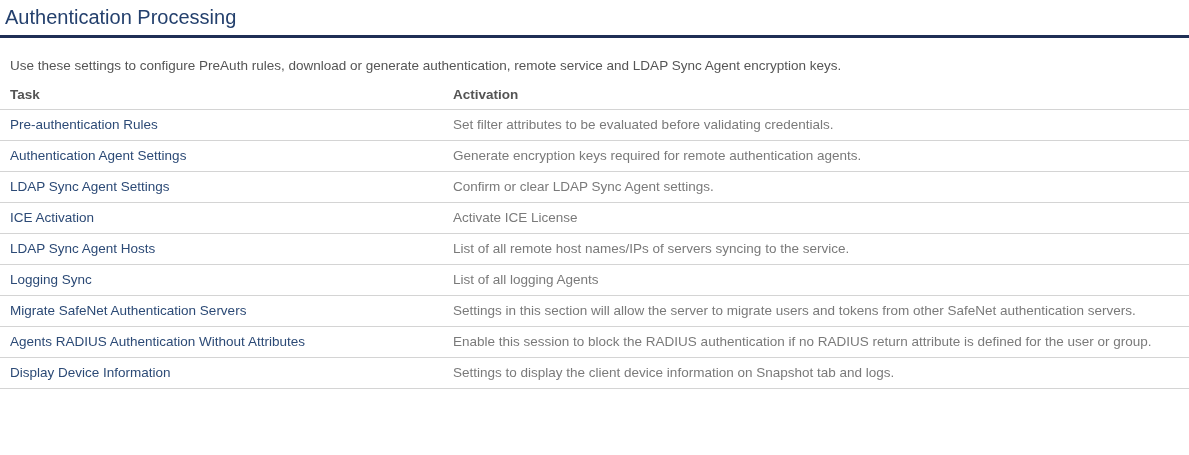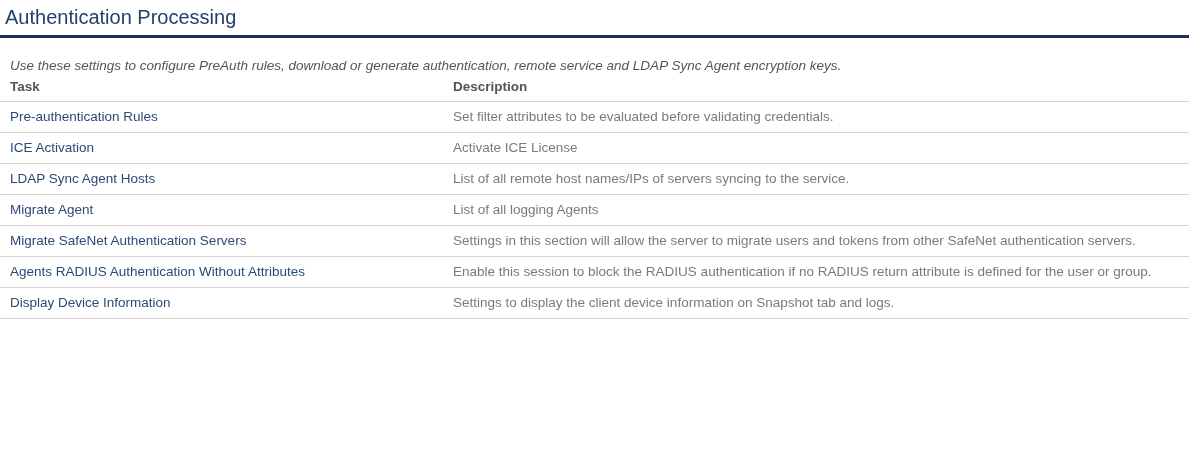--- a/index.html
+++ b/index.html
@@ -43,7 +43,6 @@
     font-size: 13.5px;
     color: var(--body_text);
     line-height: 15px;
-    font-style: italic;
   }
   table.task-table {
     width: 100%;

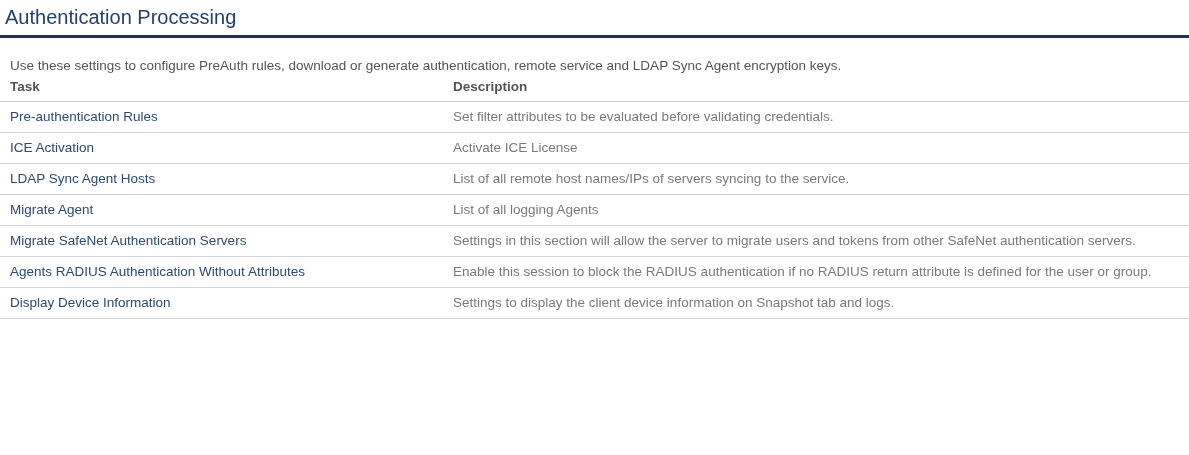--- a/index.html
+++ b/index.html
@@ -46,7 +46,7 @@
   }
   table.task-table {
     width: 100%;
-    margin-top: 0;
+    margin-top: 8px;
     border-collapse: collapse;
     table-layout: fixed;
   }

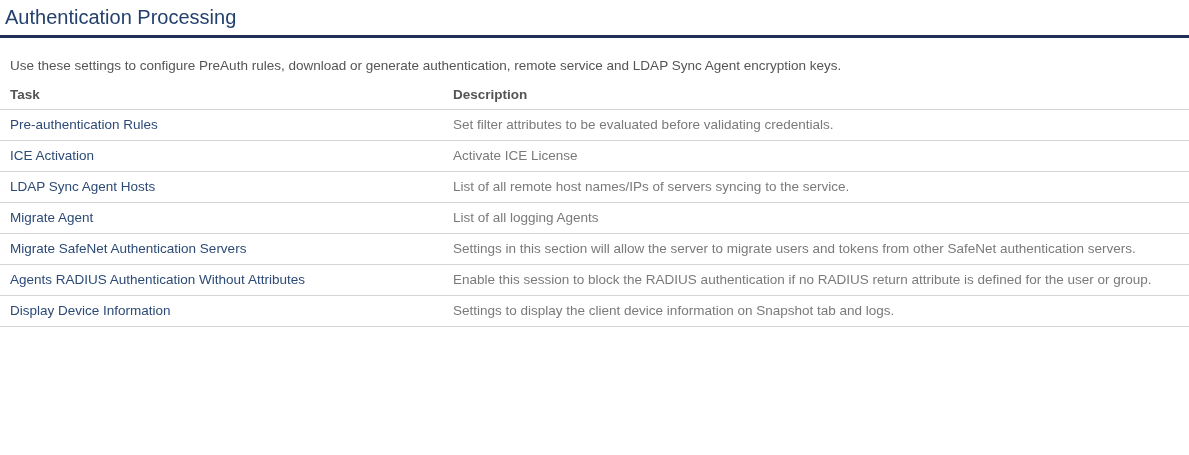--- a/index.html
+++ b/index.html
@@ -87,7 +87,7 @@
     <thead>
       <tr>
         <th>Task</th>
-        <th>Description</th>
+        <th>Activation</th>
       </tr>
     </thead>
     <tbody id="rows">

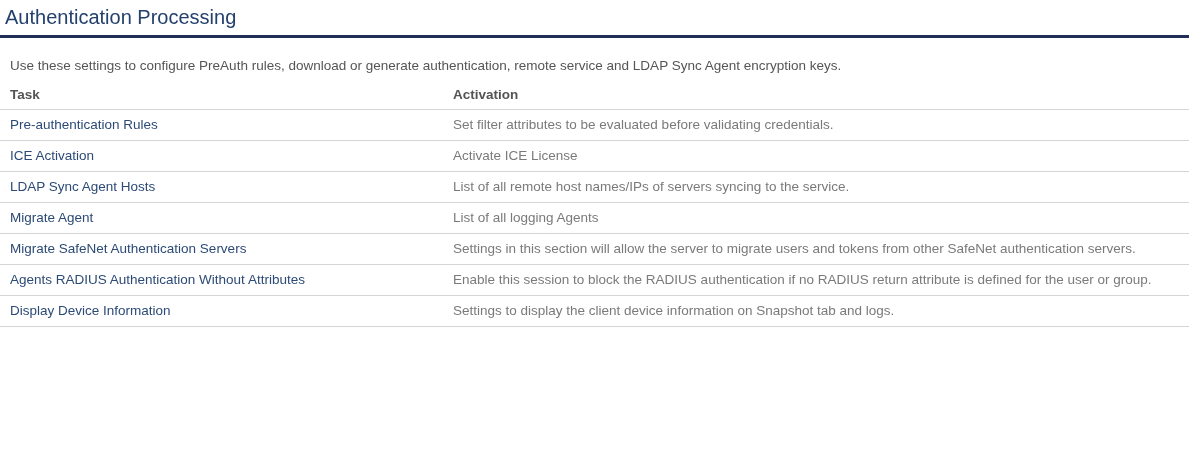--- a/index.html
+++ b/index.html
@@ -98,6 +98,12 @@
     <td class="desc-cell">Set filter attributes to be evaluated before validating credentials.</td>
   </tr>
 
+  <tr>
+    <td class="task-cell">
+      <a href="#" class="task-link">Authentication Agent Settings</a>
+    </td>
+    <td class="desc-cell">Generate encryption keys required for remote authentication agents.</td>
+  </tr>
 
 
 

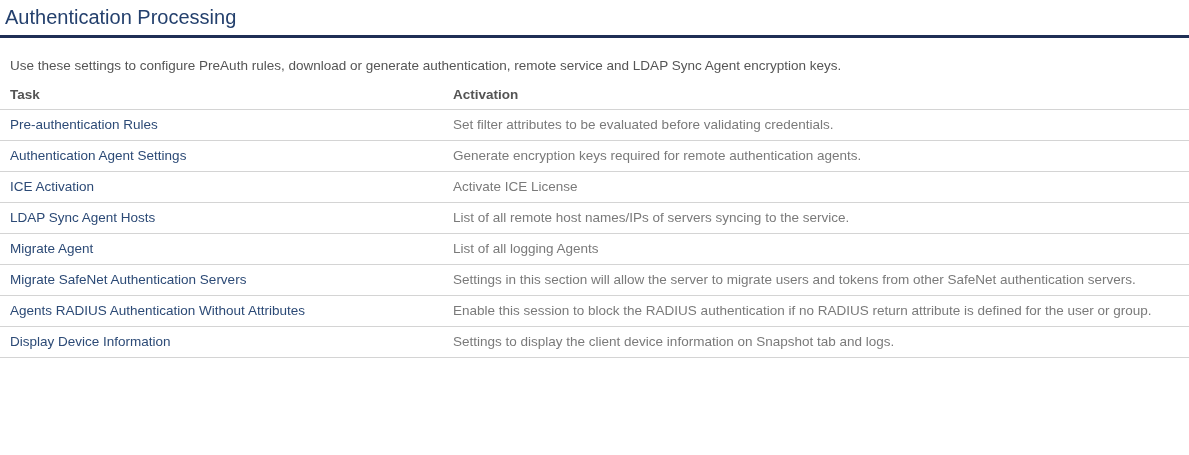--- a/index.html
+++ b/index.html
@@ -106,6 +106,12 @@
   </tr>
 
 
+  <tr>
+    <td class="task-cell">
+      <a href="#" class="task-link">LDAP Sync Agent Settings</a>
+    </td>
+    <td class="desc-cell">Confirm or clear LDAP Sync Agent settings.</td>
+  </tr>
 
   <tr>
     <td class="task-cell">

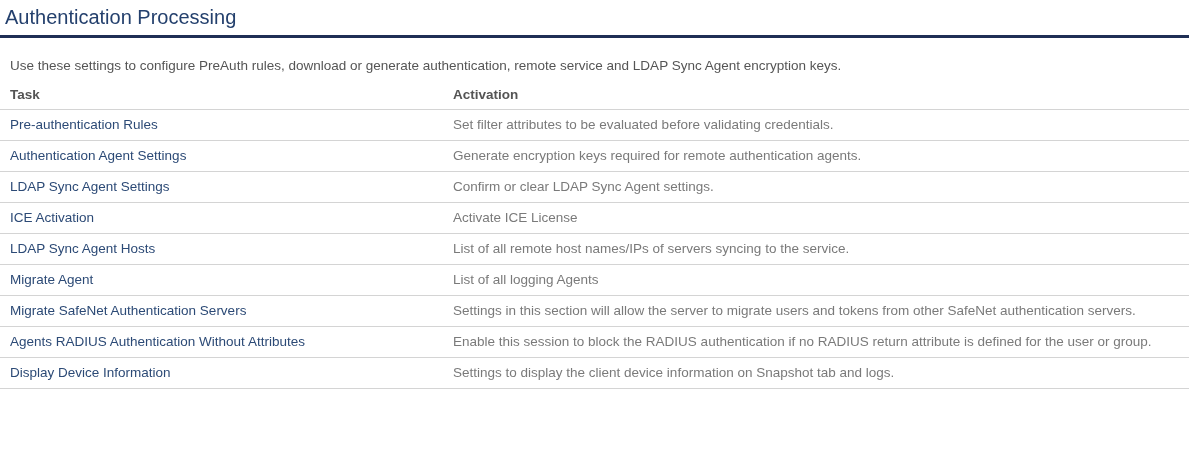--- a/index.html
+++ b/index.html
@@ -129,7 +129,7 @@
 
   <tr>
     <td class="task-cell">
-      <a href="#" class="task-link">Migrate Agent</a>
+      <a href="#" class="task-link">Logging Sync</a>
     </td>
     <td class="desc-cell">List of all logging Agents</td>
   </tr>

